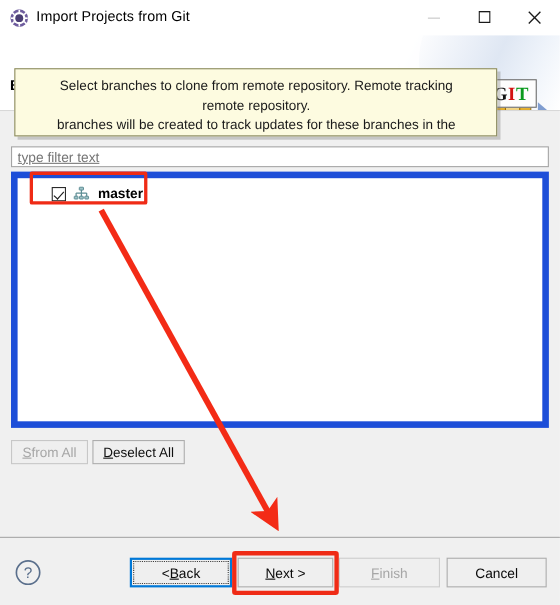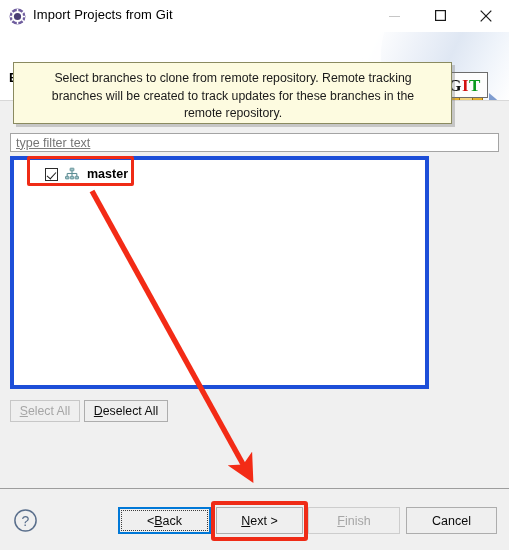--- a/index.html
+++ b/index.html
@@ -261,8 +261,8 @@
 
 <div id="info-panel">
   <div class="line">Select branches to clone from remote repository. Remote tracking</div>
+  <div class="line">remote repository.</div>
   <div class="line">branches will be created to track updates for these branches in the</div>
-  <div class="line">remote repository.</div>
 </div>
 
 <input id="filter-input" type="text" placeholder="type filter text" style="">

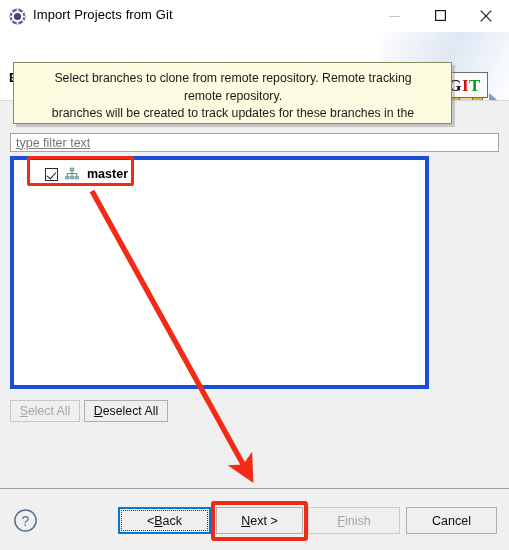--- a/index.html
+++ b/index.html
@@ -116,8 +116,8 @@
 
   
   #tree{
-    position:absolute;left:10px;top:156px;width:419px;height:233px;
-    background:#ffffff;border:4px solid #1d4ed8;box-sizing:border-box;
+    position:absolute;left:10px;top:156px;width:489px;height:233px;
+    background:#ffffff;border:6px solid #1d4ed8;box-sizing:border-box;
   }
   #tree-row{
     position:absolute;left:1px;top:3px;width:200px;height:22px;

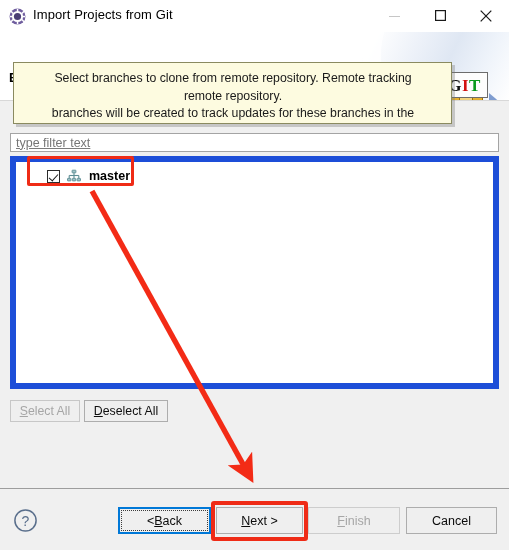--- a/index.html
+++ b/index.html
@@ -291,7 +291,7 @@
 
 <div class="sbtn disabled" id="btn-select-all">
   <span class="mn">S</span>
-    <span>elect All</span>
+    <span>from All</span>
 </div>
 <div class="sbtn" id="btn-deselect-all">
   <span class="mn">D</span>

